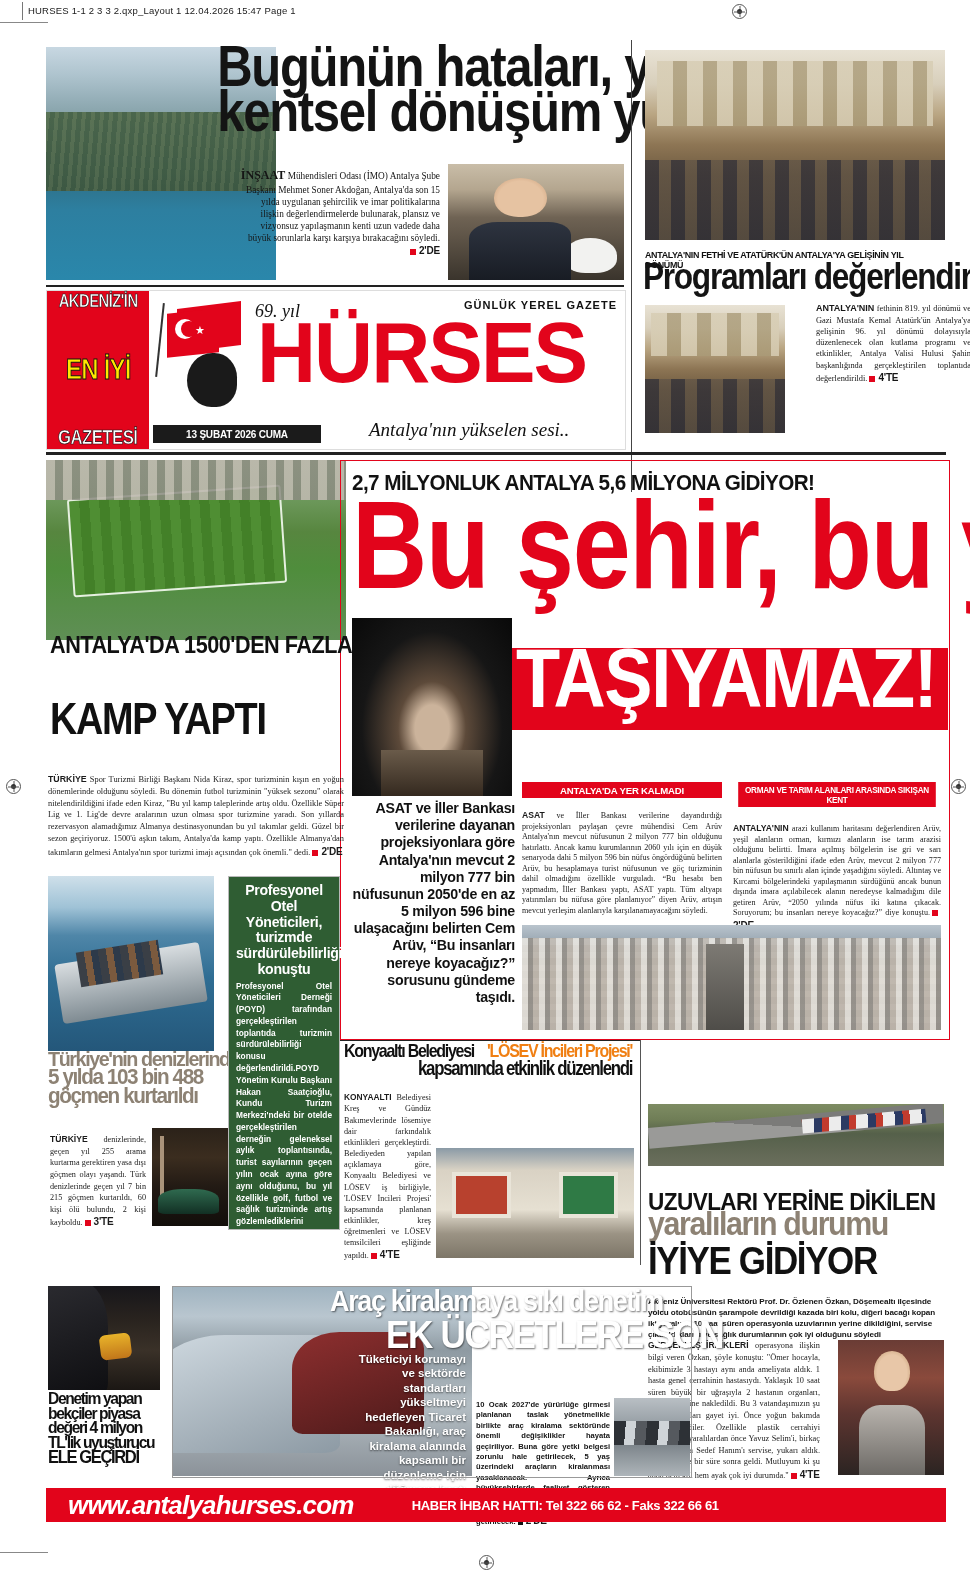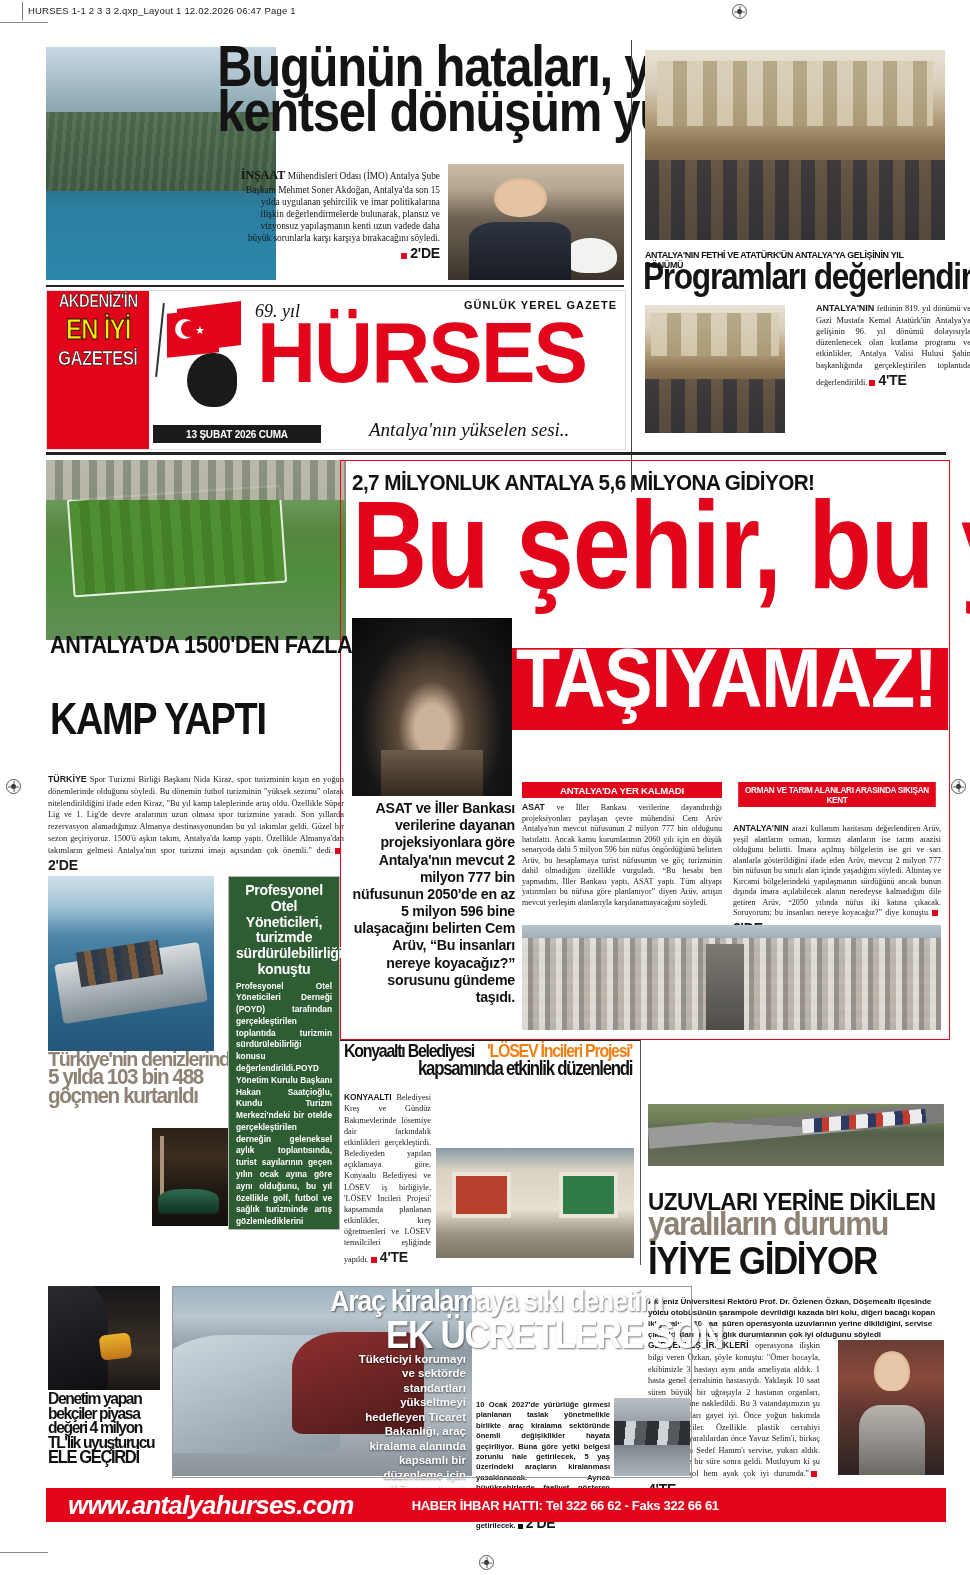--- a/index.html
+++ b/index.html
@@ -138,7 +138,7 @@
 <div class="pg">
 
   <div class="slug-rule"></div>
-  <div class="slug">HURSES 1-1 2 3 3 2.qxp_Layout 1  12.02.2026  06:47  Page 1</div>
+  <div class="slug">HURSES 1-1 2 3 3 2.qxp_Layout 1  12.04.2026  15:47  Page 1</div>
   <div class="regmark" style="left:732px;top:4px;">
       <span class="regdot"></span>
     </div>

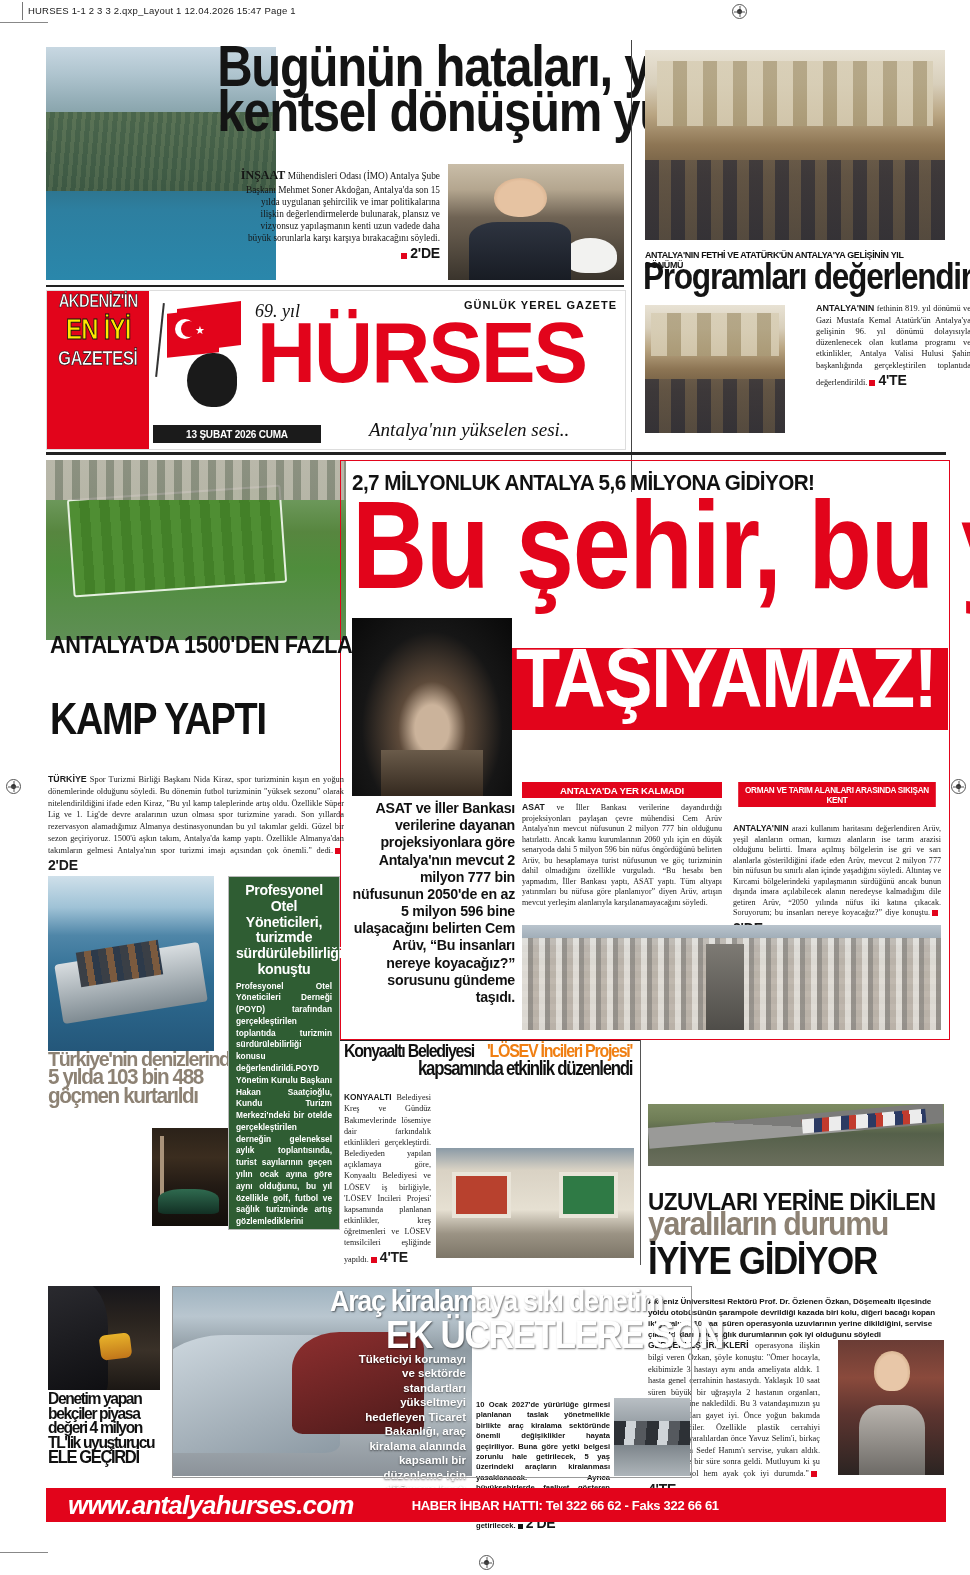--- a/index.html
+++ b/index.html
@@ -127,7 +127,7 @@
   .body-serif{font-family:"Liberation Serif",serif;font-size:8.1px;line-height:1.30;text-align:justify;color:#1b1b1b;}
   .body-serif b{font-weight:bold;}
   .tag{display:inline-block;width:6px;height:6px;background:#e2041b;margin:0 3px -1px 2px;}
-  .pageref{font-weight:bold;font-size:14px;font-family:"Liberation Sans",sans-serif;letter-spacing:-.2px;}
+  .pageref{font-weight:bold;font-size:10px;font-family:"Liberation Sans",sans-serif;letter-spacing:-.2px;}
 
   .redbar{background:#e2041b;color:#fff;text-align:center;font-weight:bold;}
   .hr{position:absolute;background:#222;}

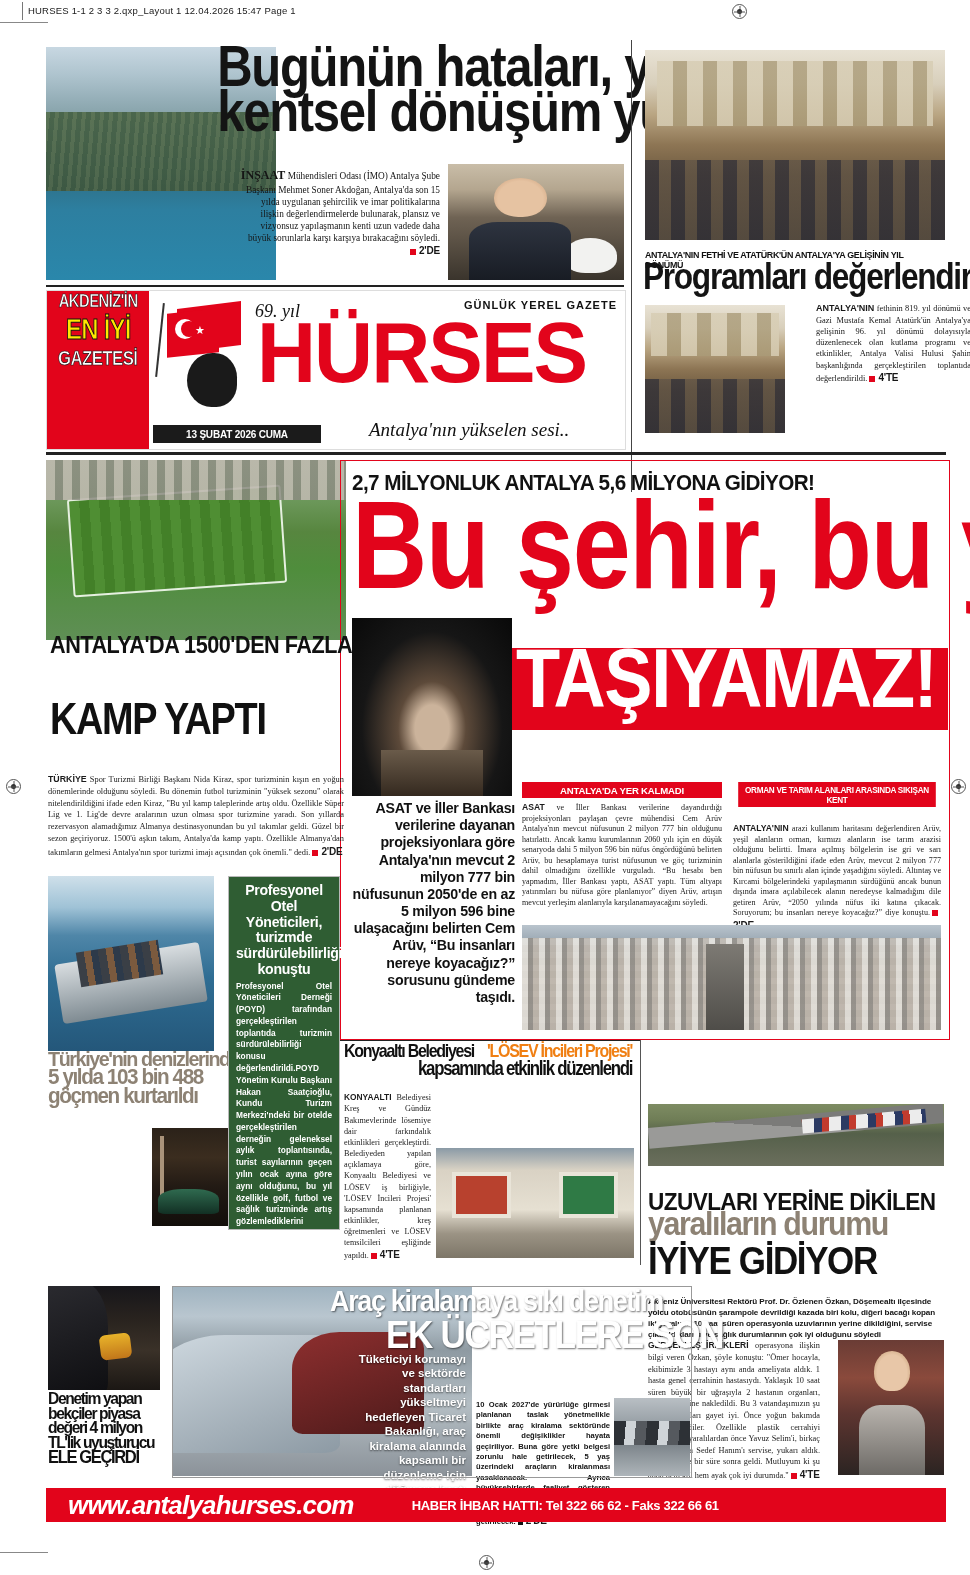--- a/index.html
+++ b/index.html
@@ -186,7 +186,7 @@
 
   <div style="position:absolute;left:46px;top:290px;width:578px;height:158px;border:1px solid #ddd;background:#fff;">
 
-    <div style="position:absolute;left:0;top:0;width:102px;height:158px;background:#e2041b;display:flex;flex-direction:column;justify-content:flex-start;align-items:center;gap:2px;">
+    <div style="position:absolute;left:0;top:0;width:102px;height:158px;background:#e2041b;display:flex;flex-direction:column;justify-content:space-between;align-items:center;gap:16px;">
       <div class="cond" style="color:#fff;font-weight:bold;font-size:18px;letter-spacing:-.6px;transform:scaleX(.82);-webkit-text-stroke:.6px #111;">AKDENİZ'İN</div>
       <div class="cond" style="color:#ffe800;font-weight:bold;font-size:30px;letter-spacing:-1px;transform:scaleX(.80);-webkit-text-stroke:1px #111;line-height:1;">EN İYİ</div>
       <div class="cond" style="color:#fff;font-weight:bold;font-size:21px;letter-spacing:-.7px;transform:scaleX(.80);-webkit-text-stroke:.7px #111;">GAZETESİ</div>

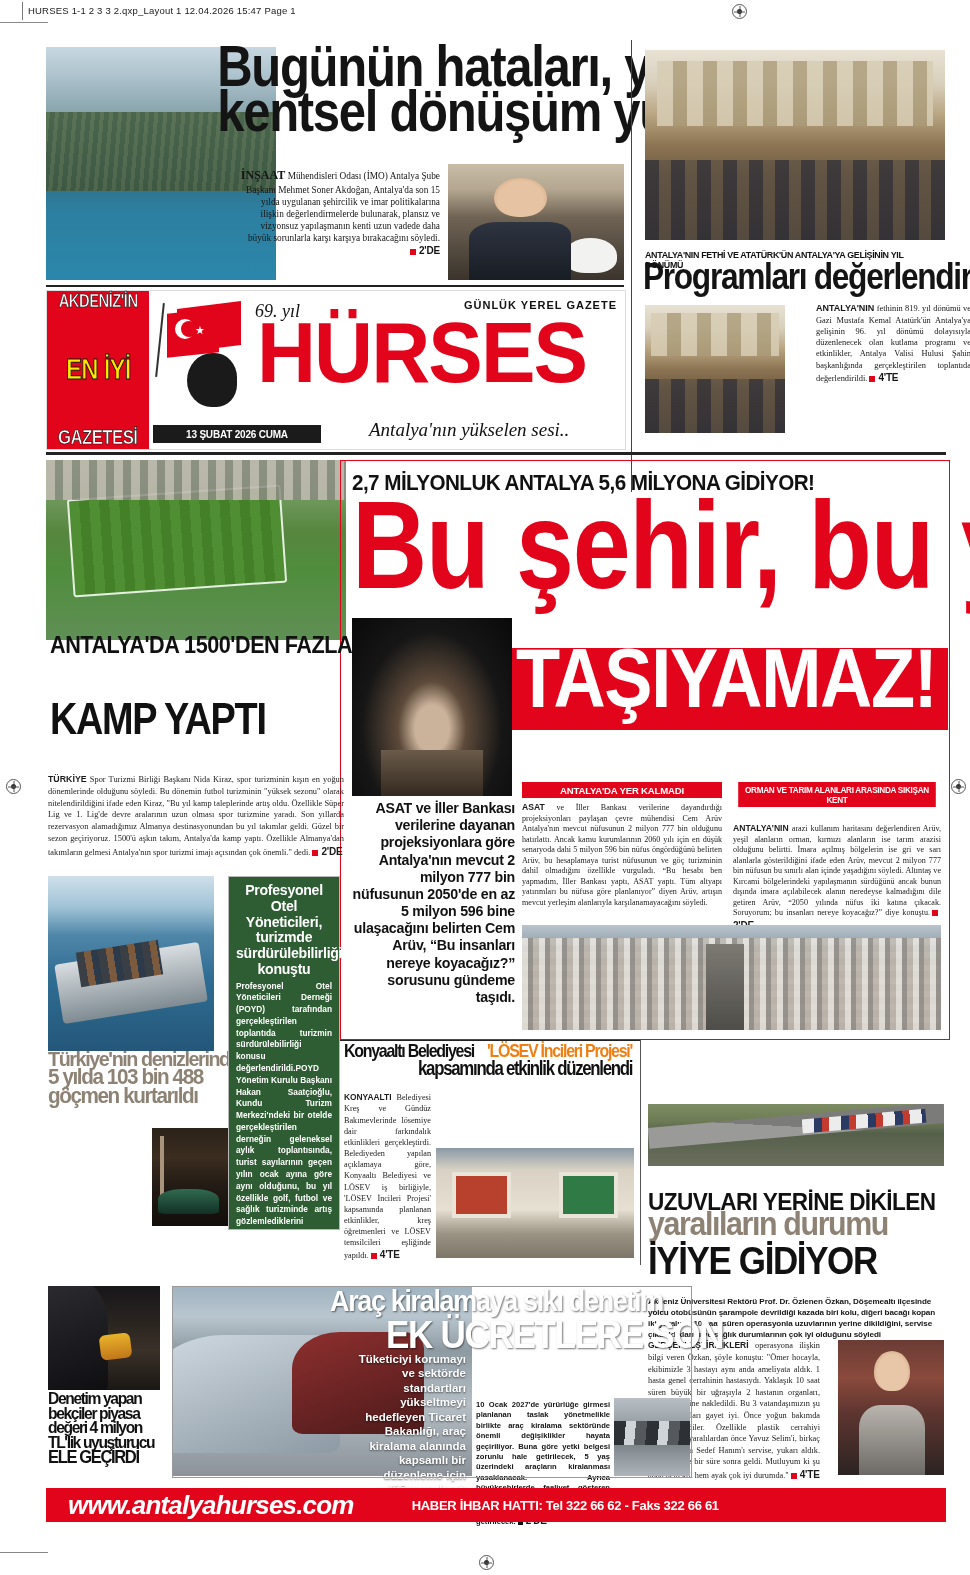--- a/index.html
+++ b/index.html
@@ -233,7 +233,7 @@
 
   <div style="position:absolute;left:522px;top:782px;width:200px;">
     <div class="cond redbar" style="font-size:9.6px;letter-spacing:-.2px;padding:2.5px 0;">ANTALYA'DA YER KALMADI</div>
-    <div class="body-serif" style="margin-top:4px;">
+    <div class="body-serif" style="margin-top:12px;">
       <b style="font-family:'Liberation Sans',sans-serif;font-size:8.6px;">ASAT</b><span> ve İller Bankası verilerine dayandırdığı projeksiyonları paylaşan çevre mühendisi Cem Arüv Antalya'nın mevcut nüfusunun 2 milyon 777 bin olduğunu hatırlattı. Ancak kamu kurumlarının 2060 yılı için en düşük senaryoda dahi 5 milyon 596 bin nüfus öngördüğünü belirten Arüv, bu hesaplamaya turist nüfusunun ve göç turizminin dahil olmadığını özellikle vurguladı. “Bu hesabı ben yapmadım, İller Bankası yaptı, ASAT yaptı. Tüm altyapı yatırımları bu nüfusa göre planlanıyor” diyen Arüv, artışın mevcut yerleşim alanlarıyla karşılanamayacağını söyledi.</span>
     </div>
   </div>

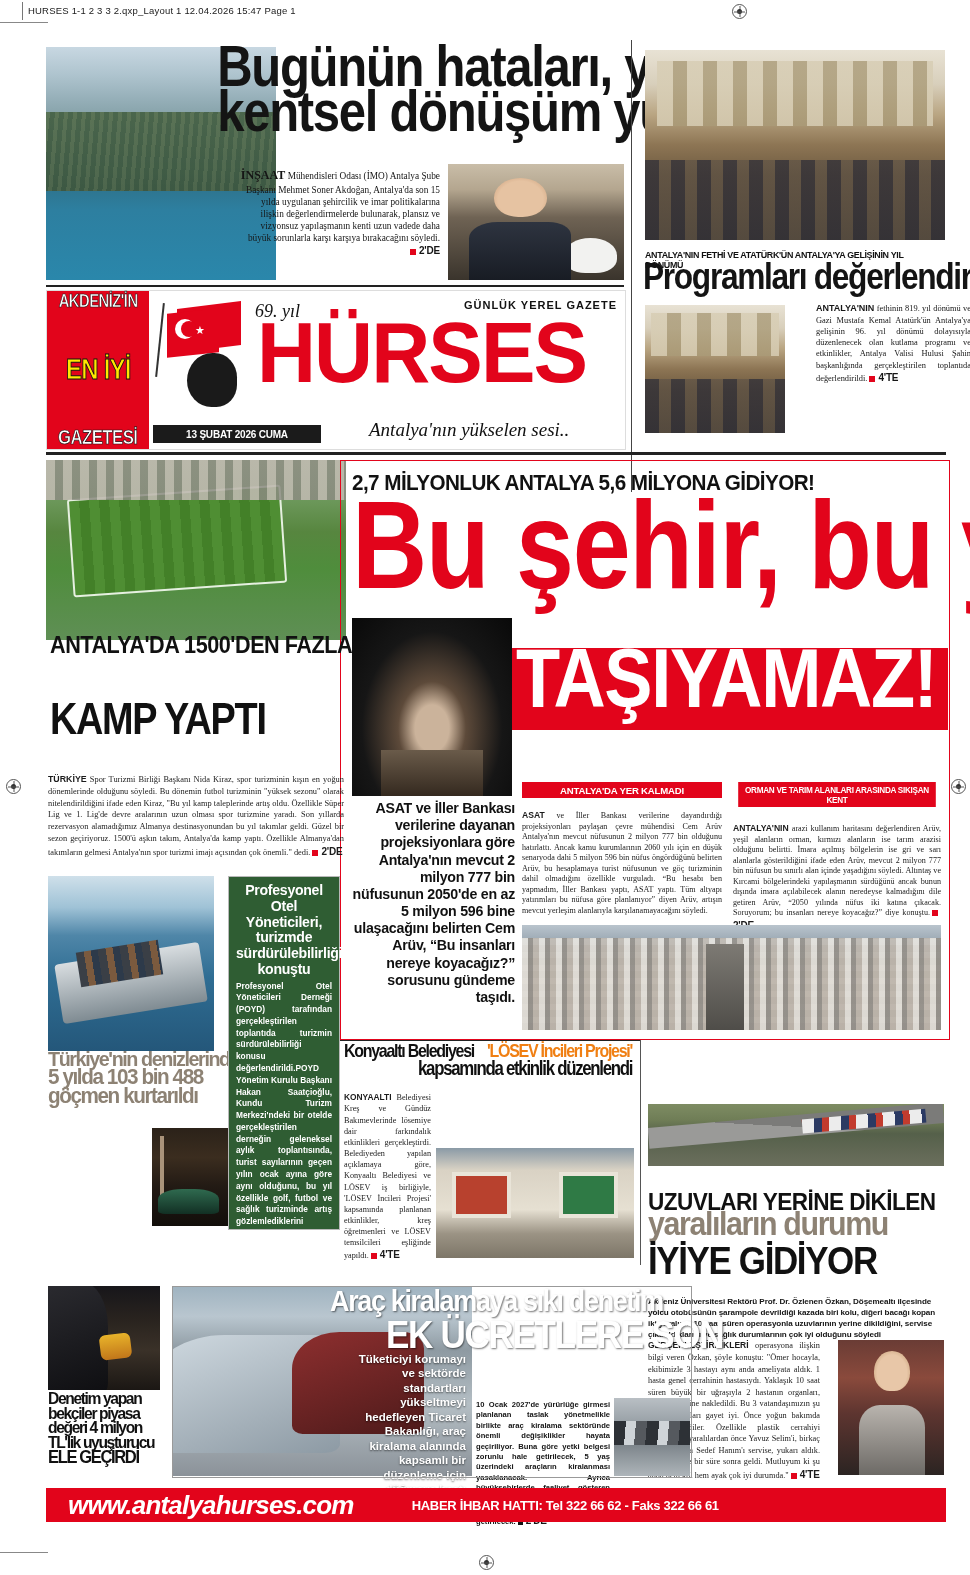--- a/index.html
+++ b/index.html
@@ -264,6 +264,9 @@
     <div class="huge" style="font-size:22px;color:#8d8274;transform:scaleX(.94);transform-origin:left top;">göçmen kurtarıldı</div>
   </div>
 
+  <div class="body-serif" style="position:absolute;left:50px;top:1133px;width:96px;font-size:8.2px;line-height:1.42;">
+    <b style="font-family:'Liberation Sans',sans-serif;font-size:8.6px;">TÜRKİYE</b><span> denizlerinde, geçen yıl 255 arama kurtarma gerektiren yasa dışı göçmen olayı yaşandı. Türk denizlerinde geçen yıl 7 bin 215 göçmen kurtarıldı, 60 kişi ölü bulundu, 2 kişi kayboldu.</span><span class="tag"></span><span class="pageref">3'TE</span>
+  </div>
 
   <div class="ph ph-harbor" style="left:152px;top:1128px;width:78px;height:98px;"></div>
 

